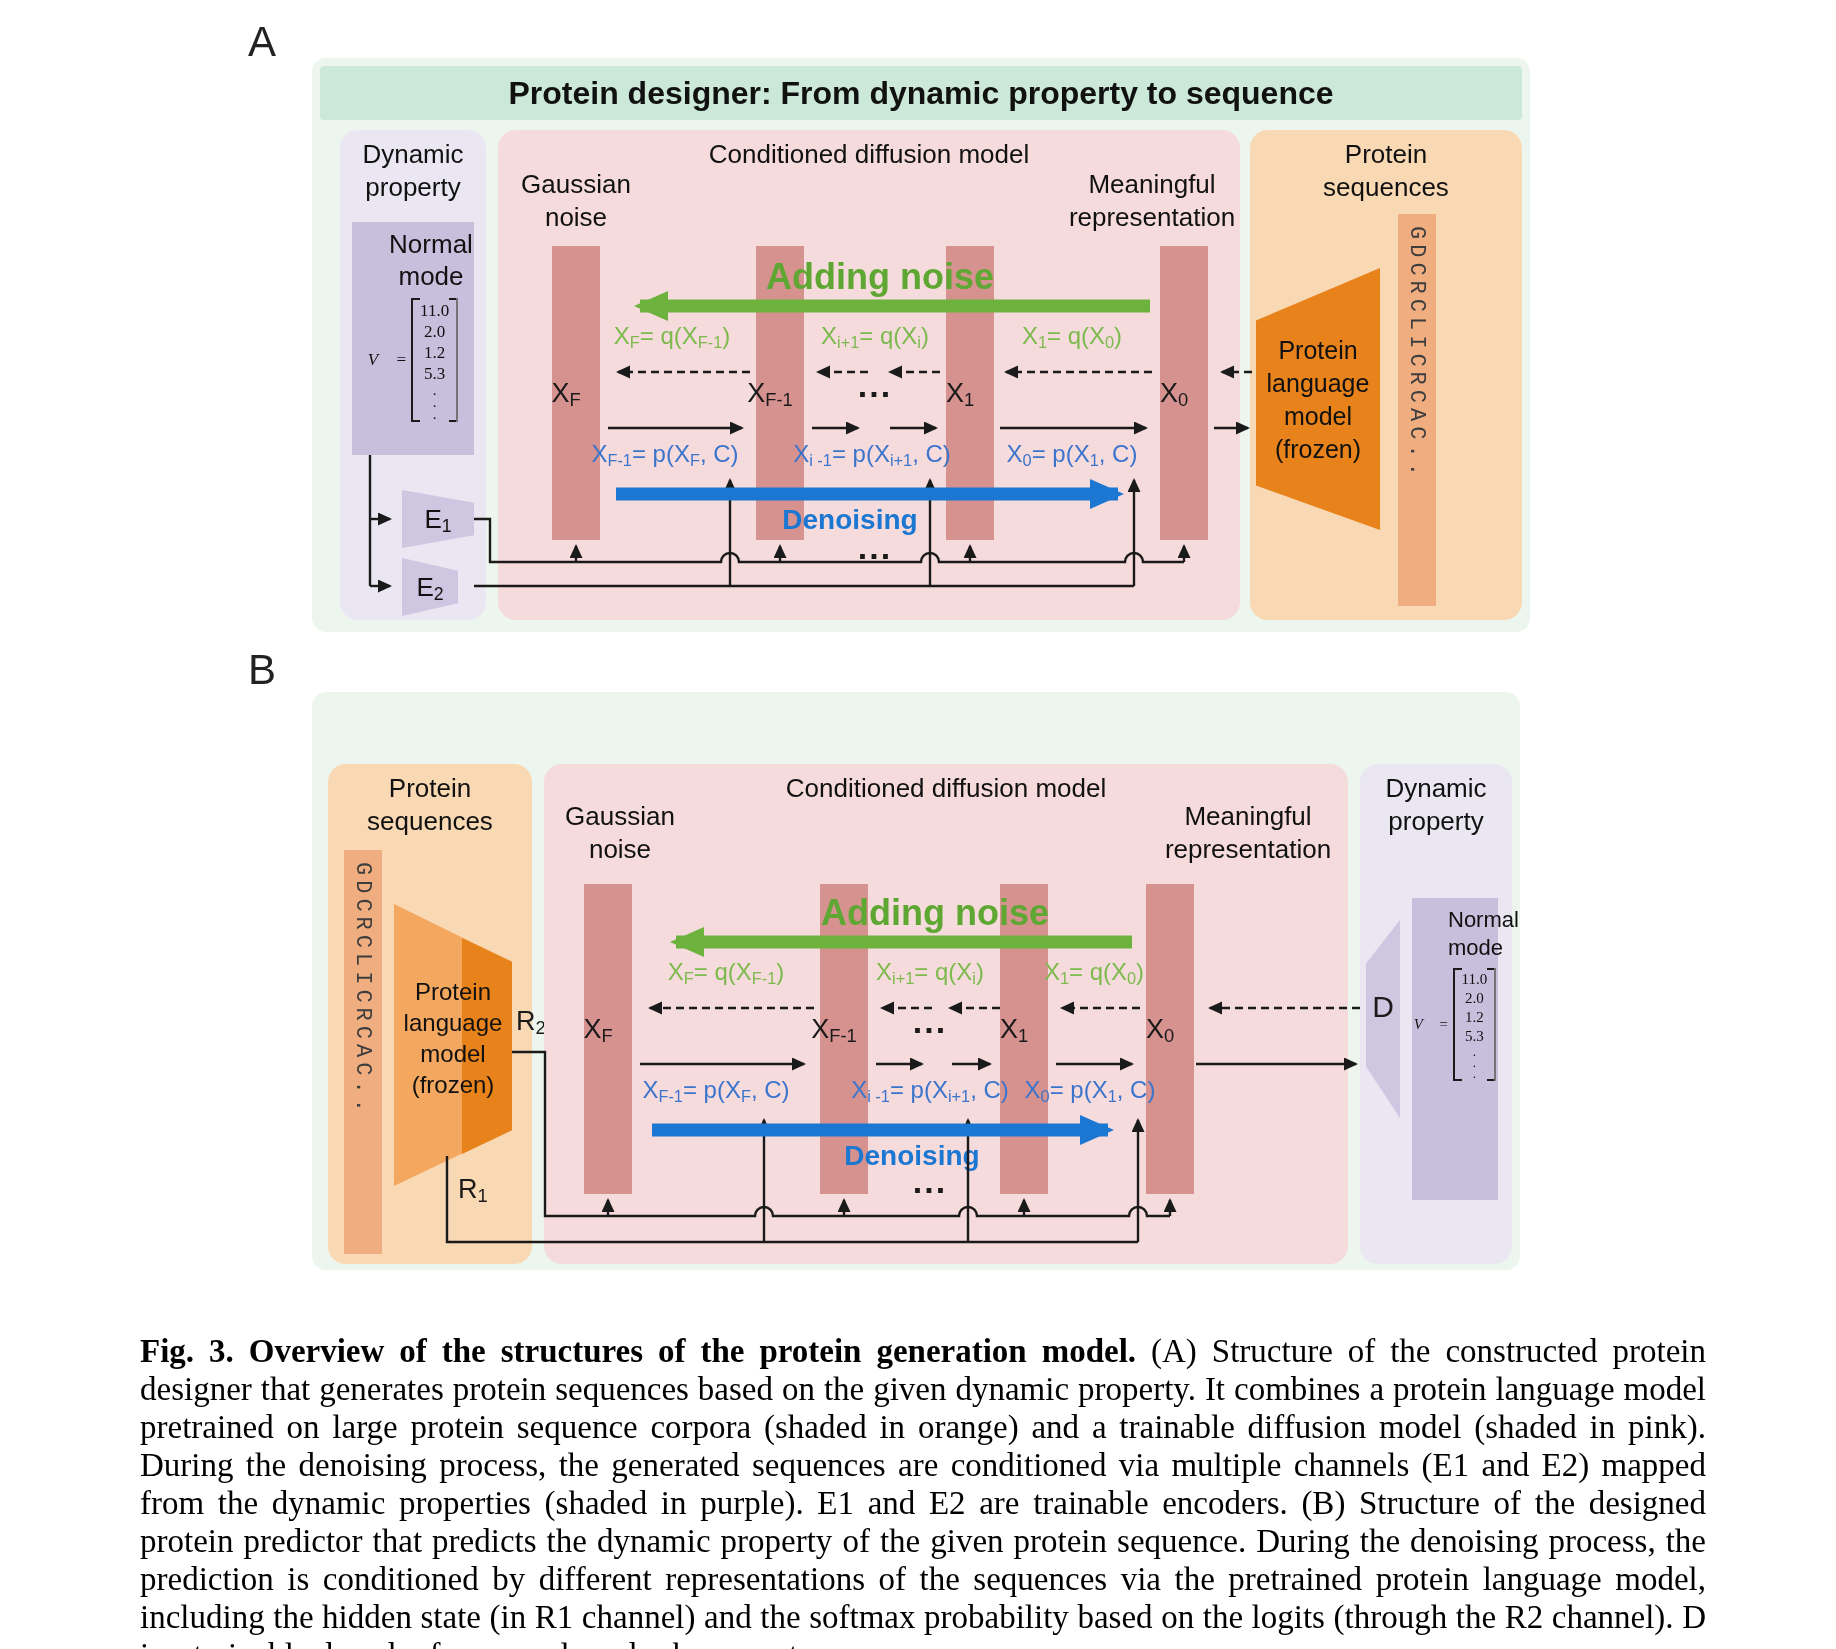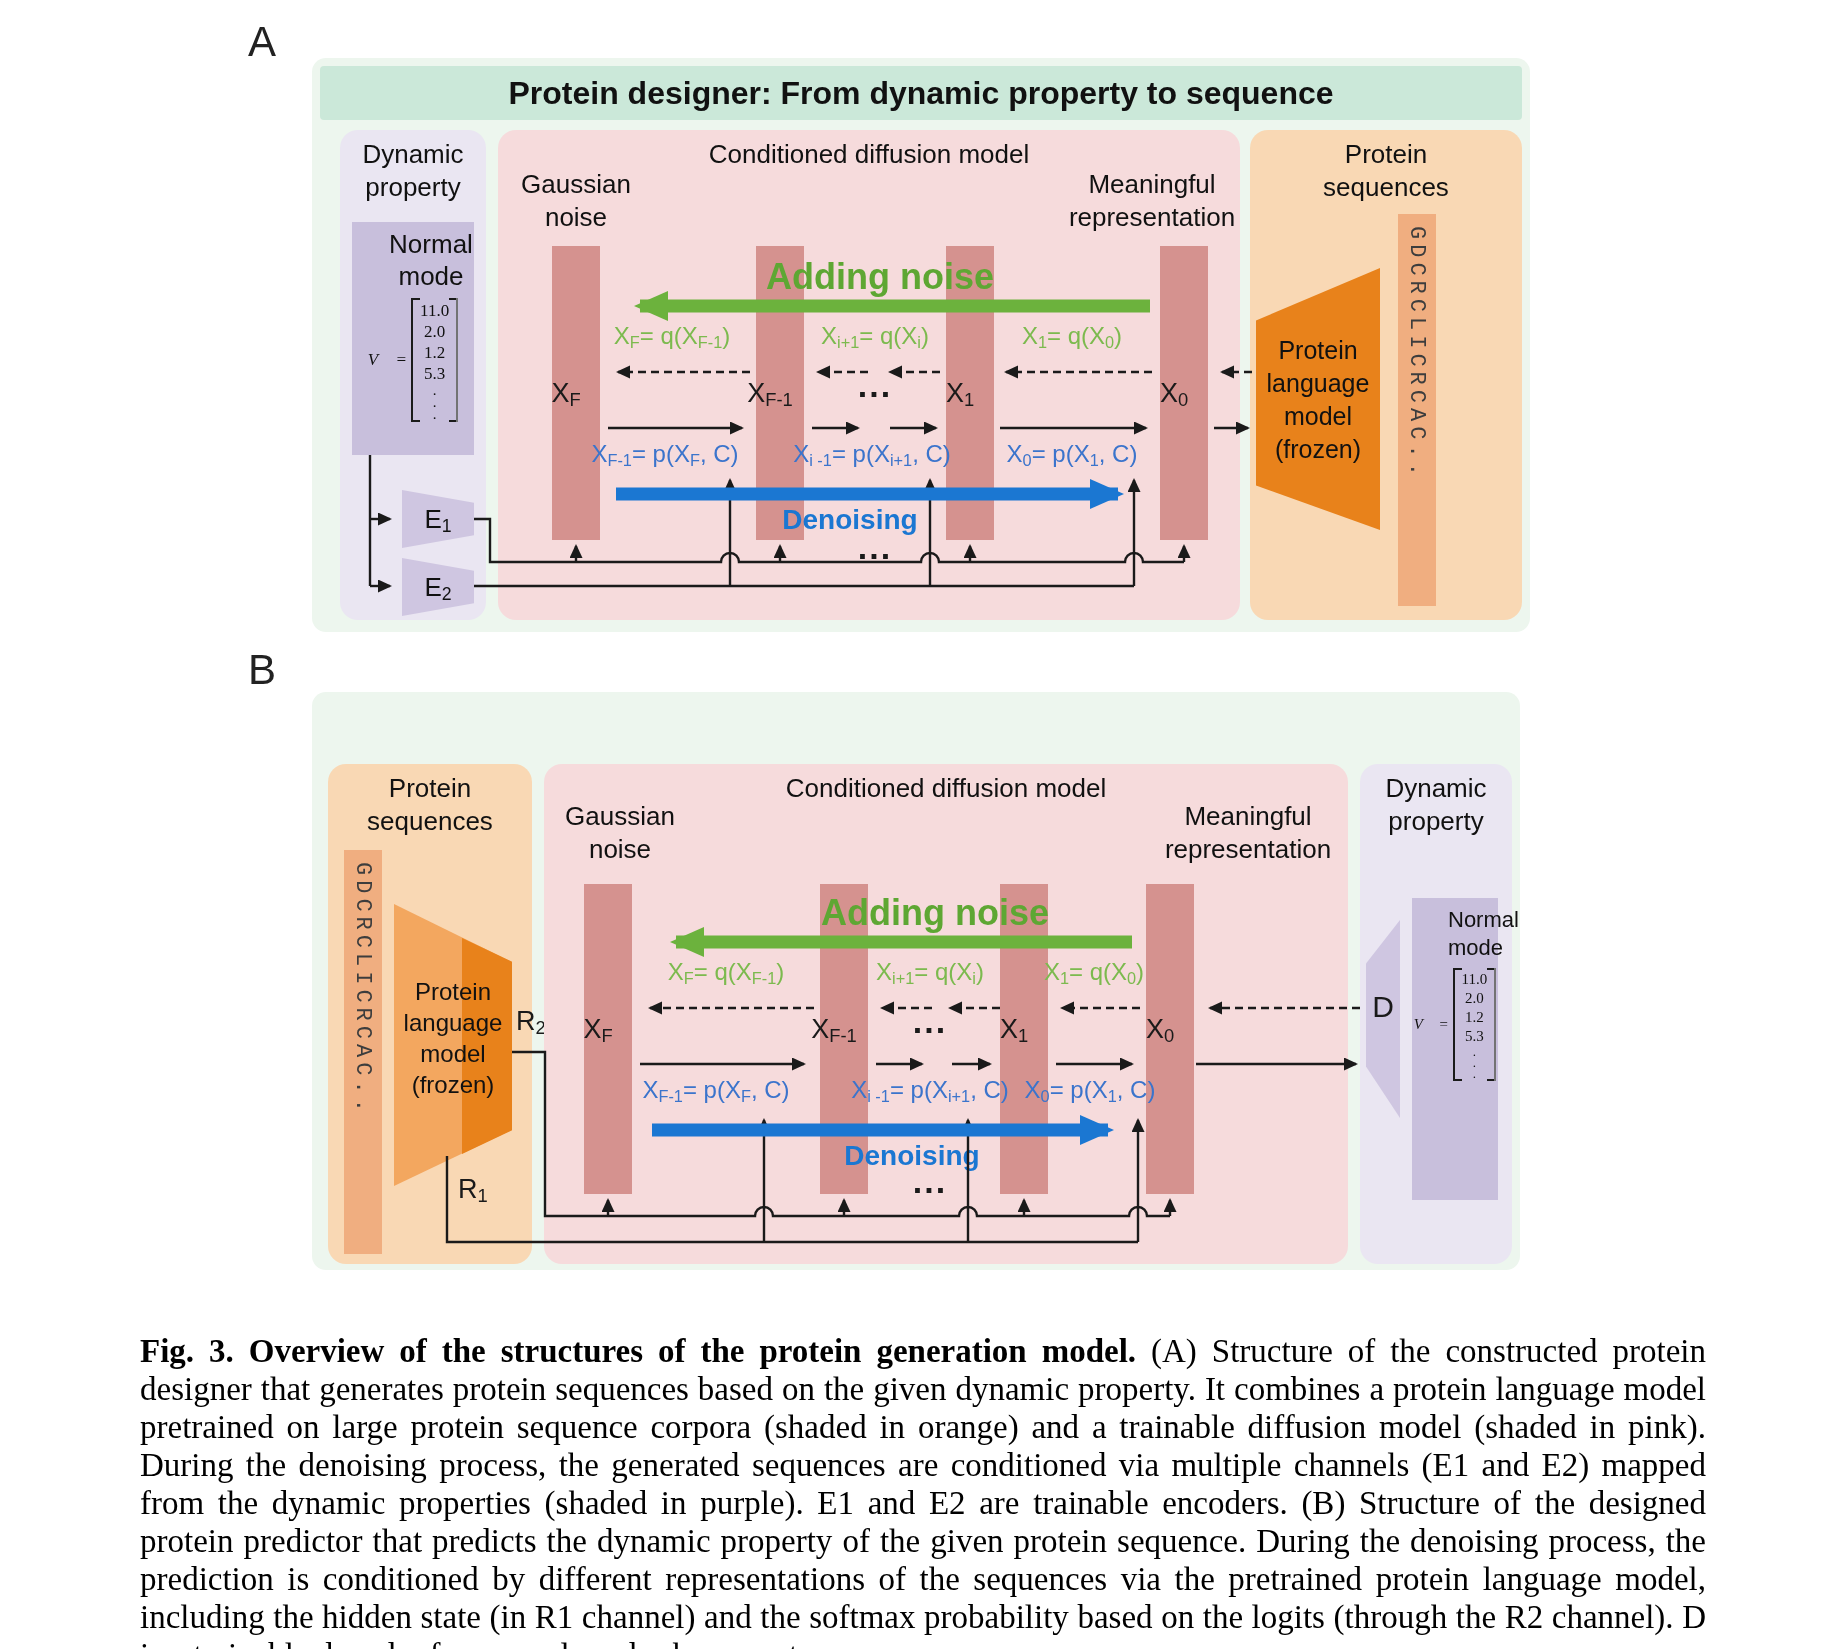--- a/index.html
+++ b/index.html
@@ -79,7 +79,7 @@
   <div class="enc" style="left:402px;top:490px;width:72px;height:58px;">
       <span>E<sub>1</sub></span>
     </div>
-  <div class="enc" style="left:402px;top:558px;width:72px;height:58px;">
+  <div class="enc" style="left:402px;top:558px;width:56px;height:58px;">
       <span>E<sub>2</sub></span>
     </div>
 

